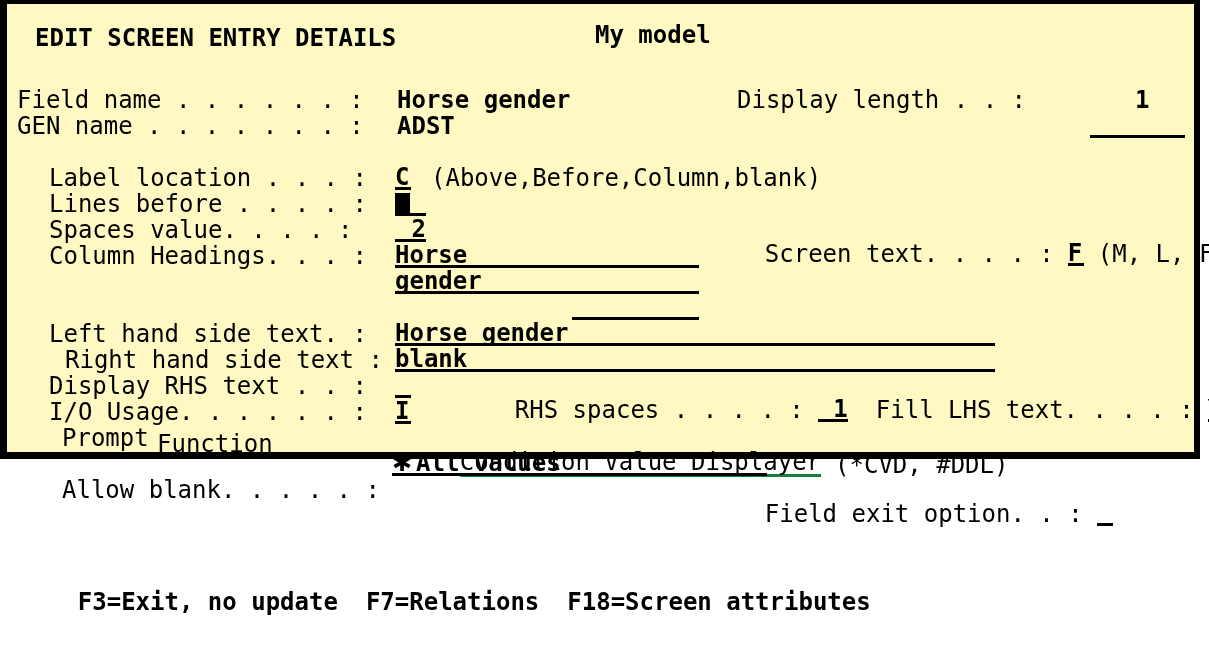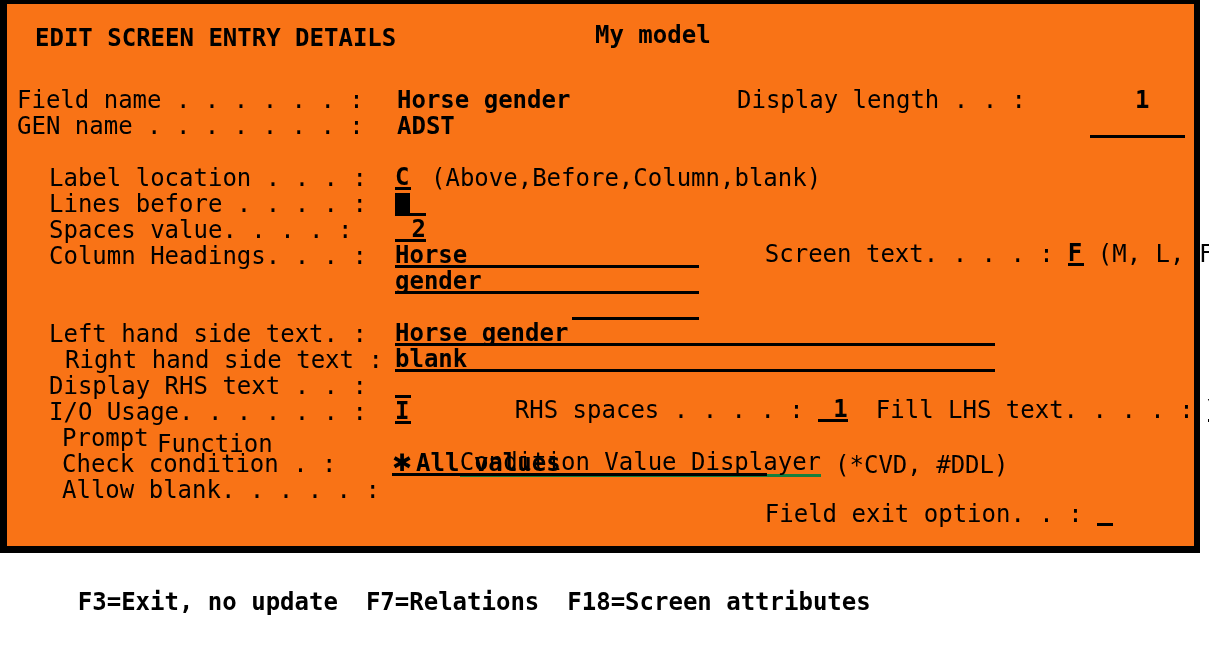--- a/index.html
+++ b/index.html
@@ -6,8 +6,8 @@
   body{width:1209px;height:653px;position:relative;overflow:hidden;
        font-family:"DejaVu Sans Mono","Liberation Mono",monospace;
        font-size:24px;color:#000;}
-  .screen{position:absolute;left:0;top:0;width:1200px;height:553px;
-          box-sizing:border-box;background:#f97316;
+  .screen{position:absolute;left:0;top:0;width:1200px;height:459px;
+          box-sizing:border-box;background:#fef9c3;
           border-left:7px solid #000;border-top:4px solid #000;
           border-right:6px solid #000;border-bottom:7px solid #000;}
   .seg{position:absolute;white-space:pre;line-height:24px;height:24px;}

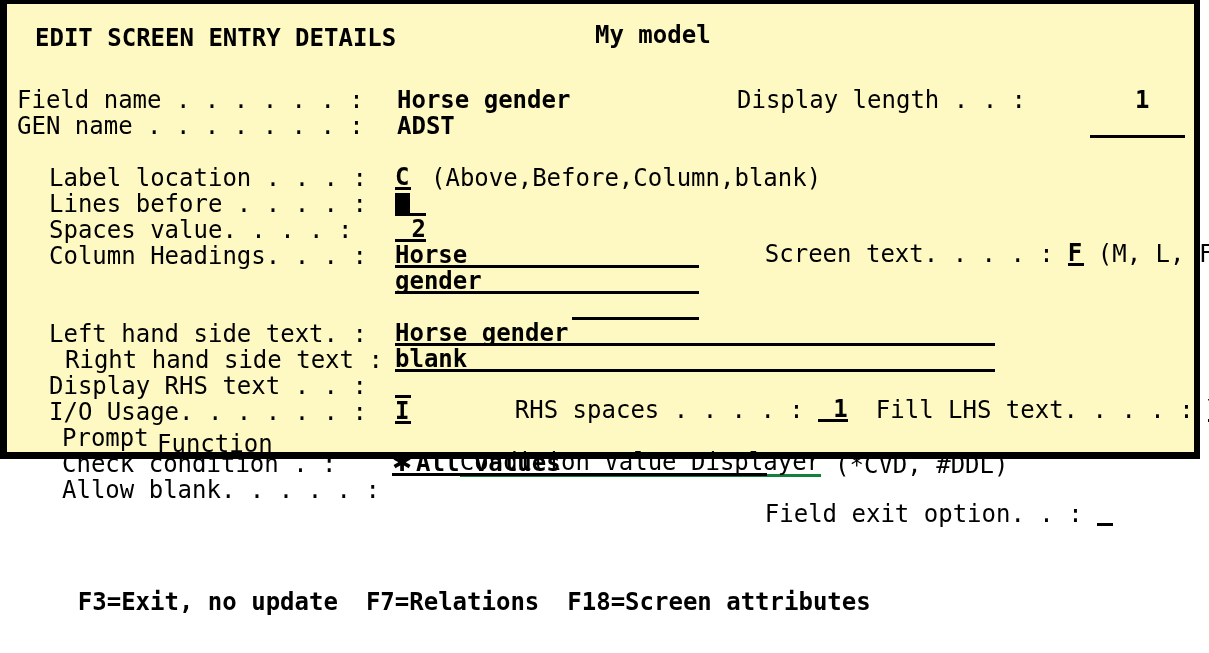--- a/index.html
+++ b/index.html
@@ -79,7 +79,6 @@
     <span class="lbl ul">Condition Value Displayer</span><span class="lbl ml14">(*CVD, #DDL)</span>
   </span>
 
-  <span class="seg" style="left:55px;top:448px">Check condition . :</span>
   <span class="seg fld" style="left:385px;top:448px;width:375px"><span class="star">✱</span><span class="b ml4">All values</span></span>
 
   <span class="seg" style="left:55px;top:474px">Allow blank. . . . . :</span>

